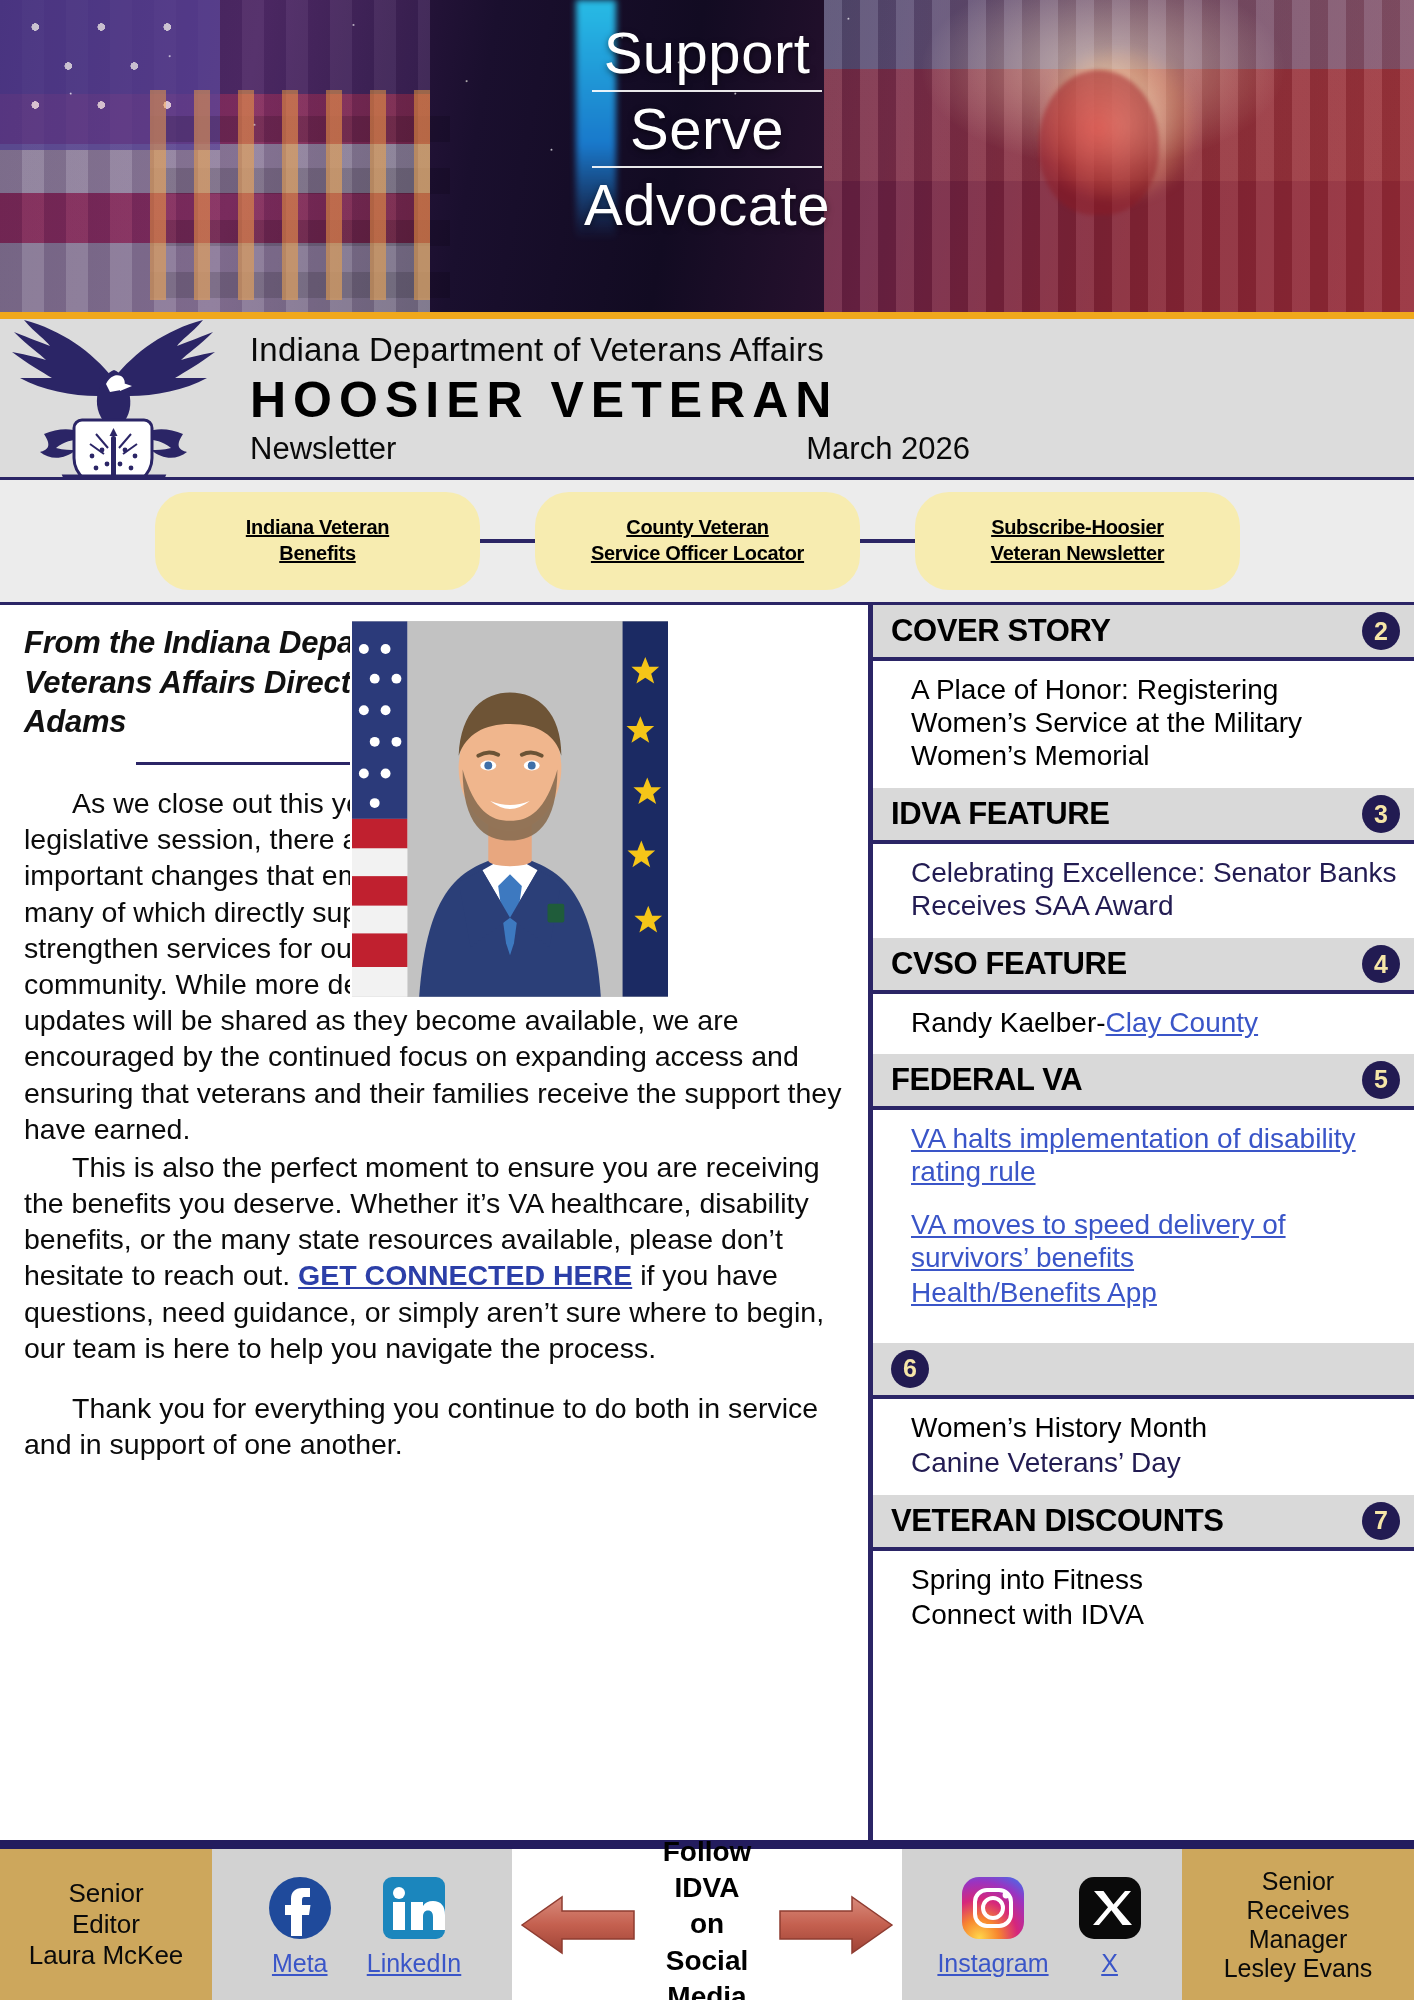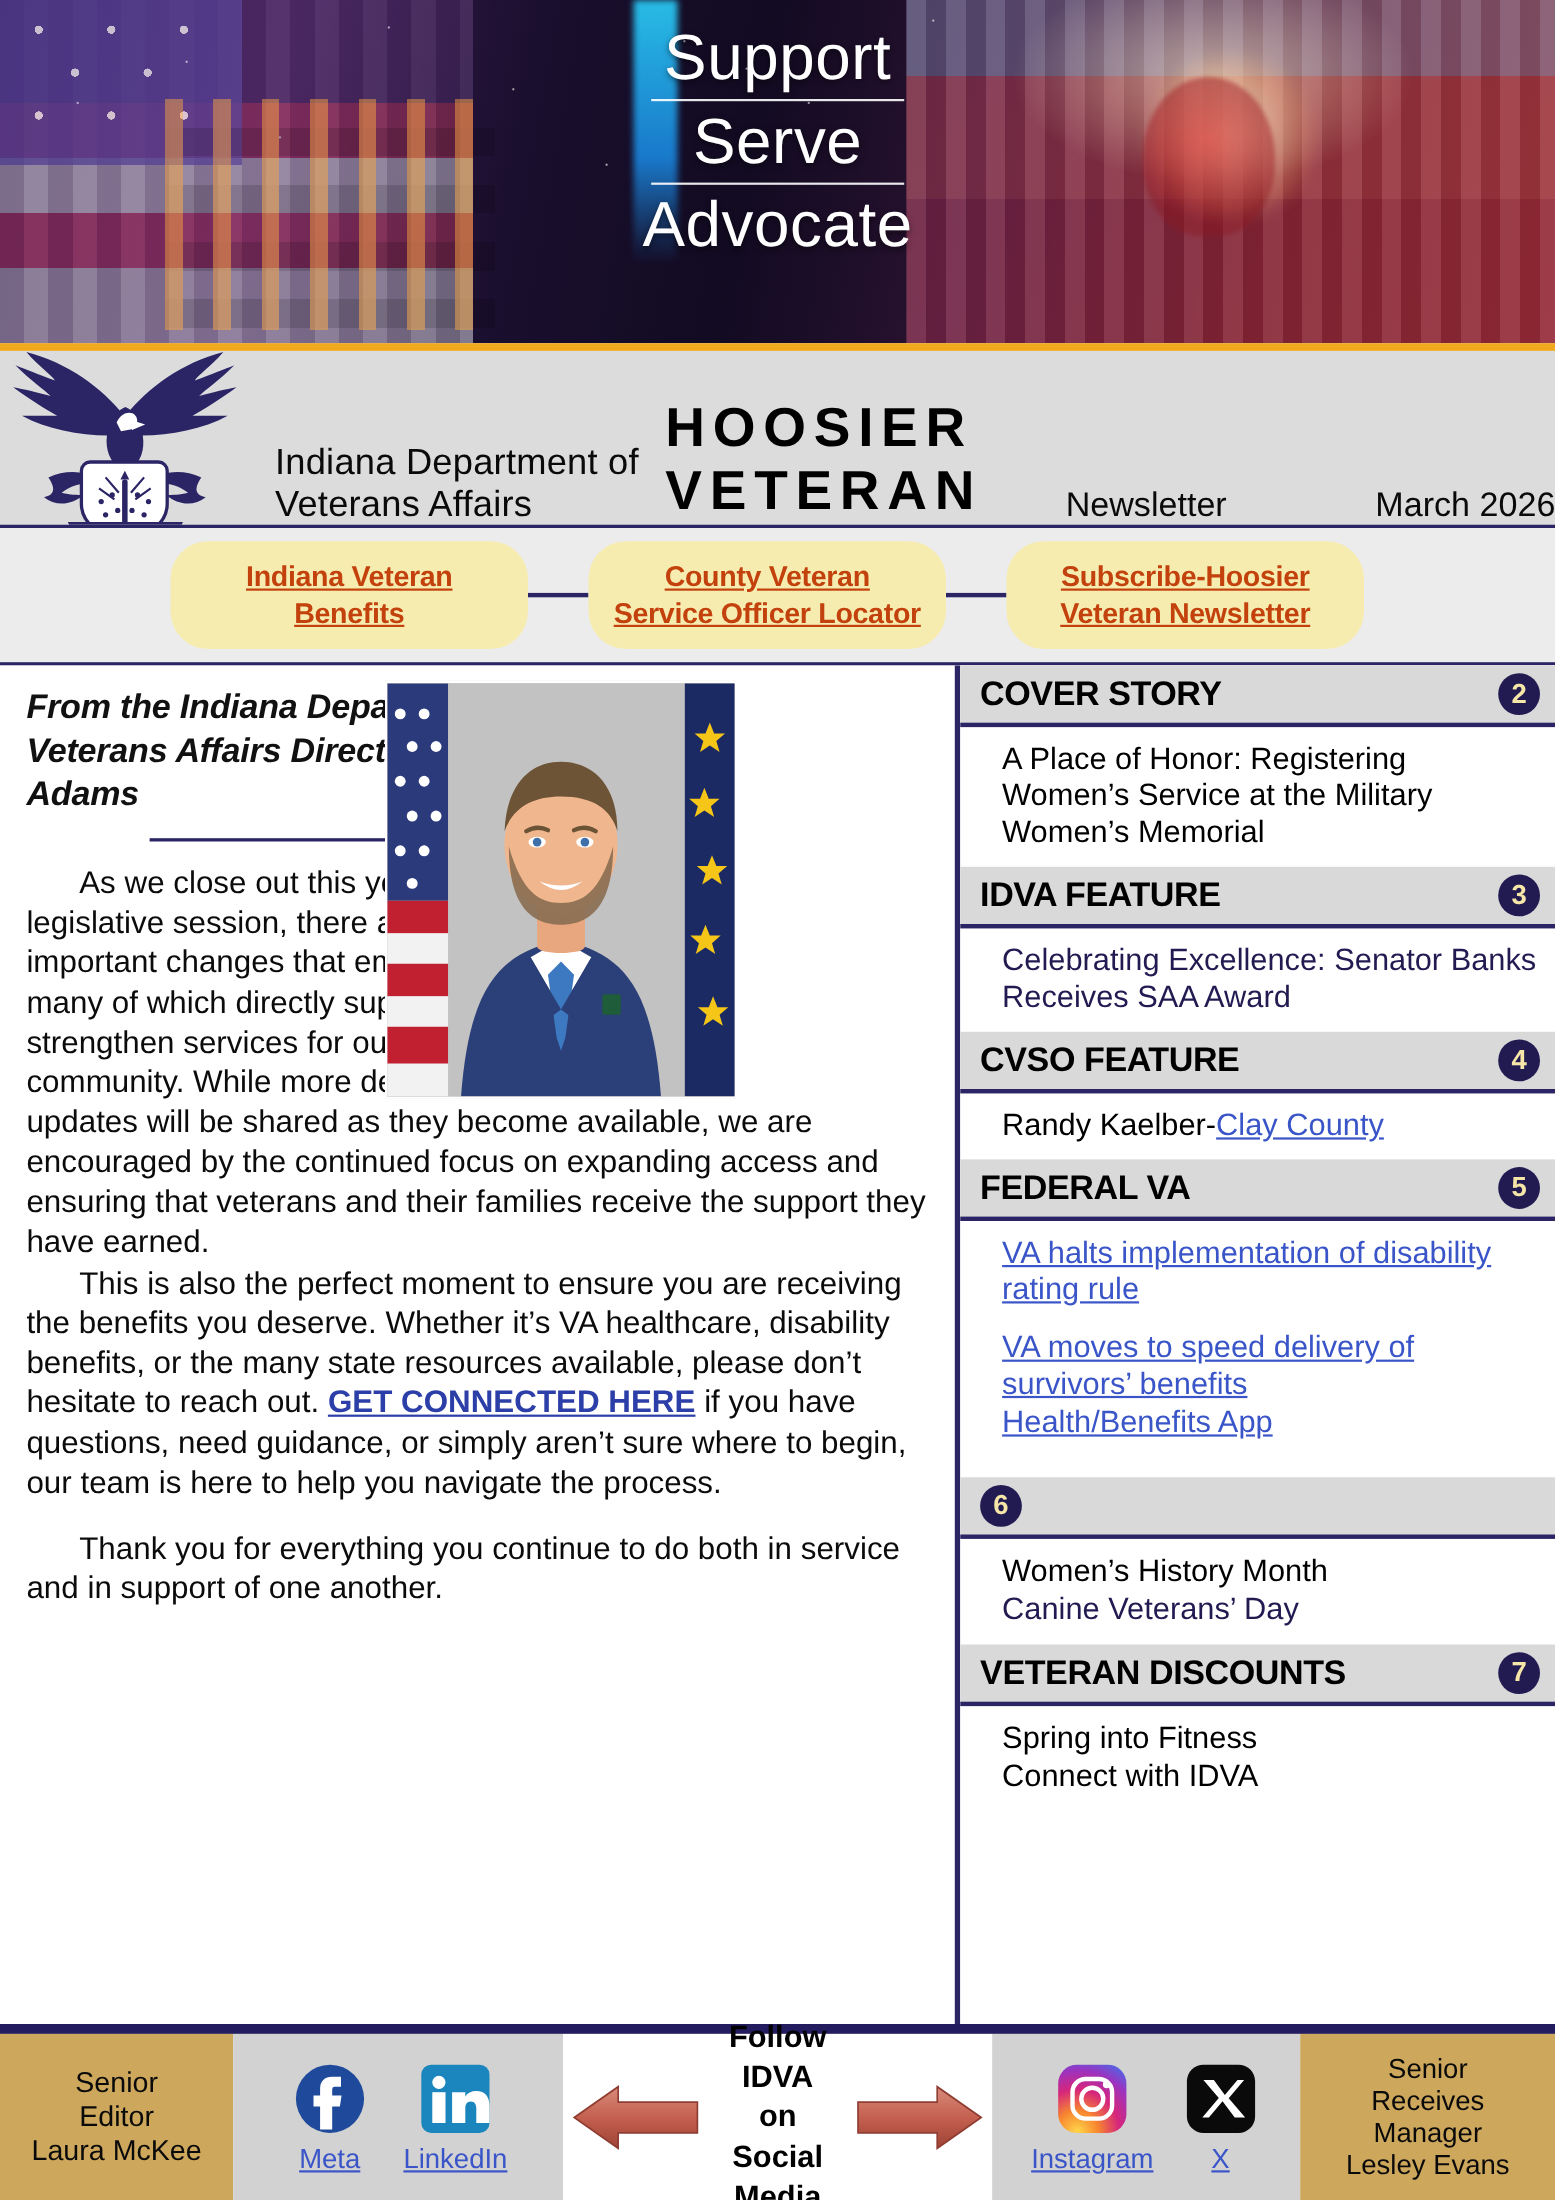--- a/index.html
+++ b/index.html
@@ -86,7 +86,7 @@
   .gold-bar { position:absolute; left:0; top:312px; width:1414px; height:7px; background:#f0a81c; }
   .titlebar { position:absolute; left:0; top:319px; width:1414px; height:158px; background:#dcdcdc; }
   .titlebar-inner { position:absolute; left:250px; top:0; width:1164px; height:158px;
-     display:flex; flex-direction:row; align-items:flex-end; justify-content:center; }
+     display:flex; flex-direction:column; align-items:flex-start; justify-content:center; }
   .dept-name { font-size:33px; color:#0a0a0a; font-weight:400; letter-spacing:.2px; margin-top:2px;}
   .masthead { font-size:50px; font-weight:700; letter-spacing:7px; color:#000; margin:2px 0 2px; }
   .sub-row { width:720px; display:flex; justify-content:space-between; font-size:31px; color:#0a0a0a; }

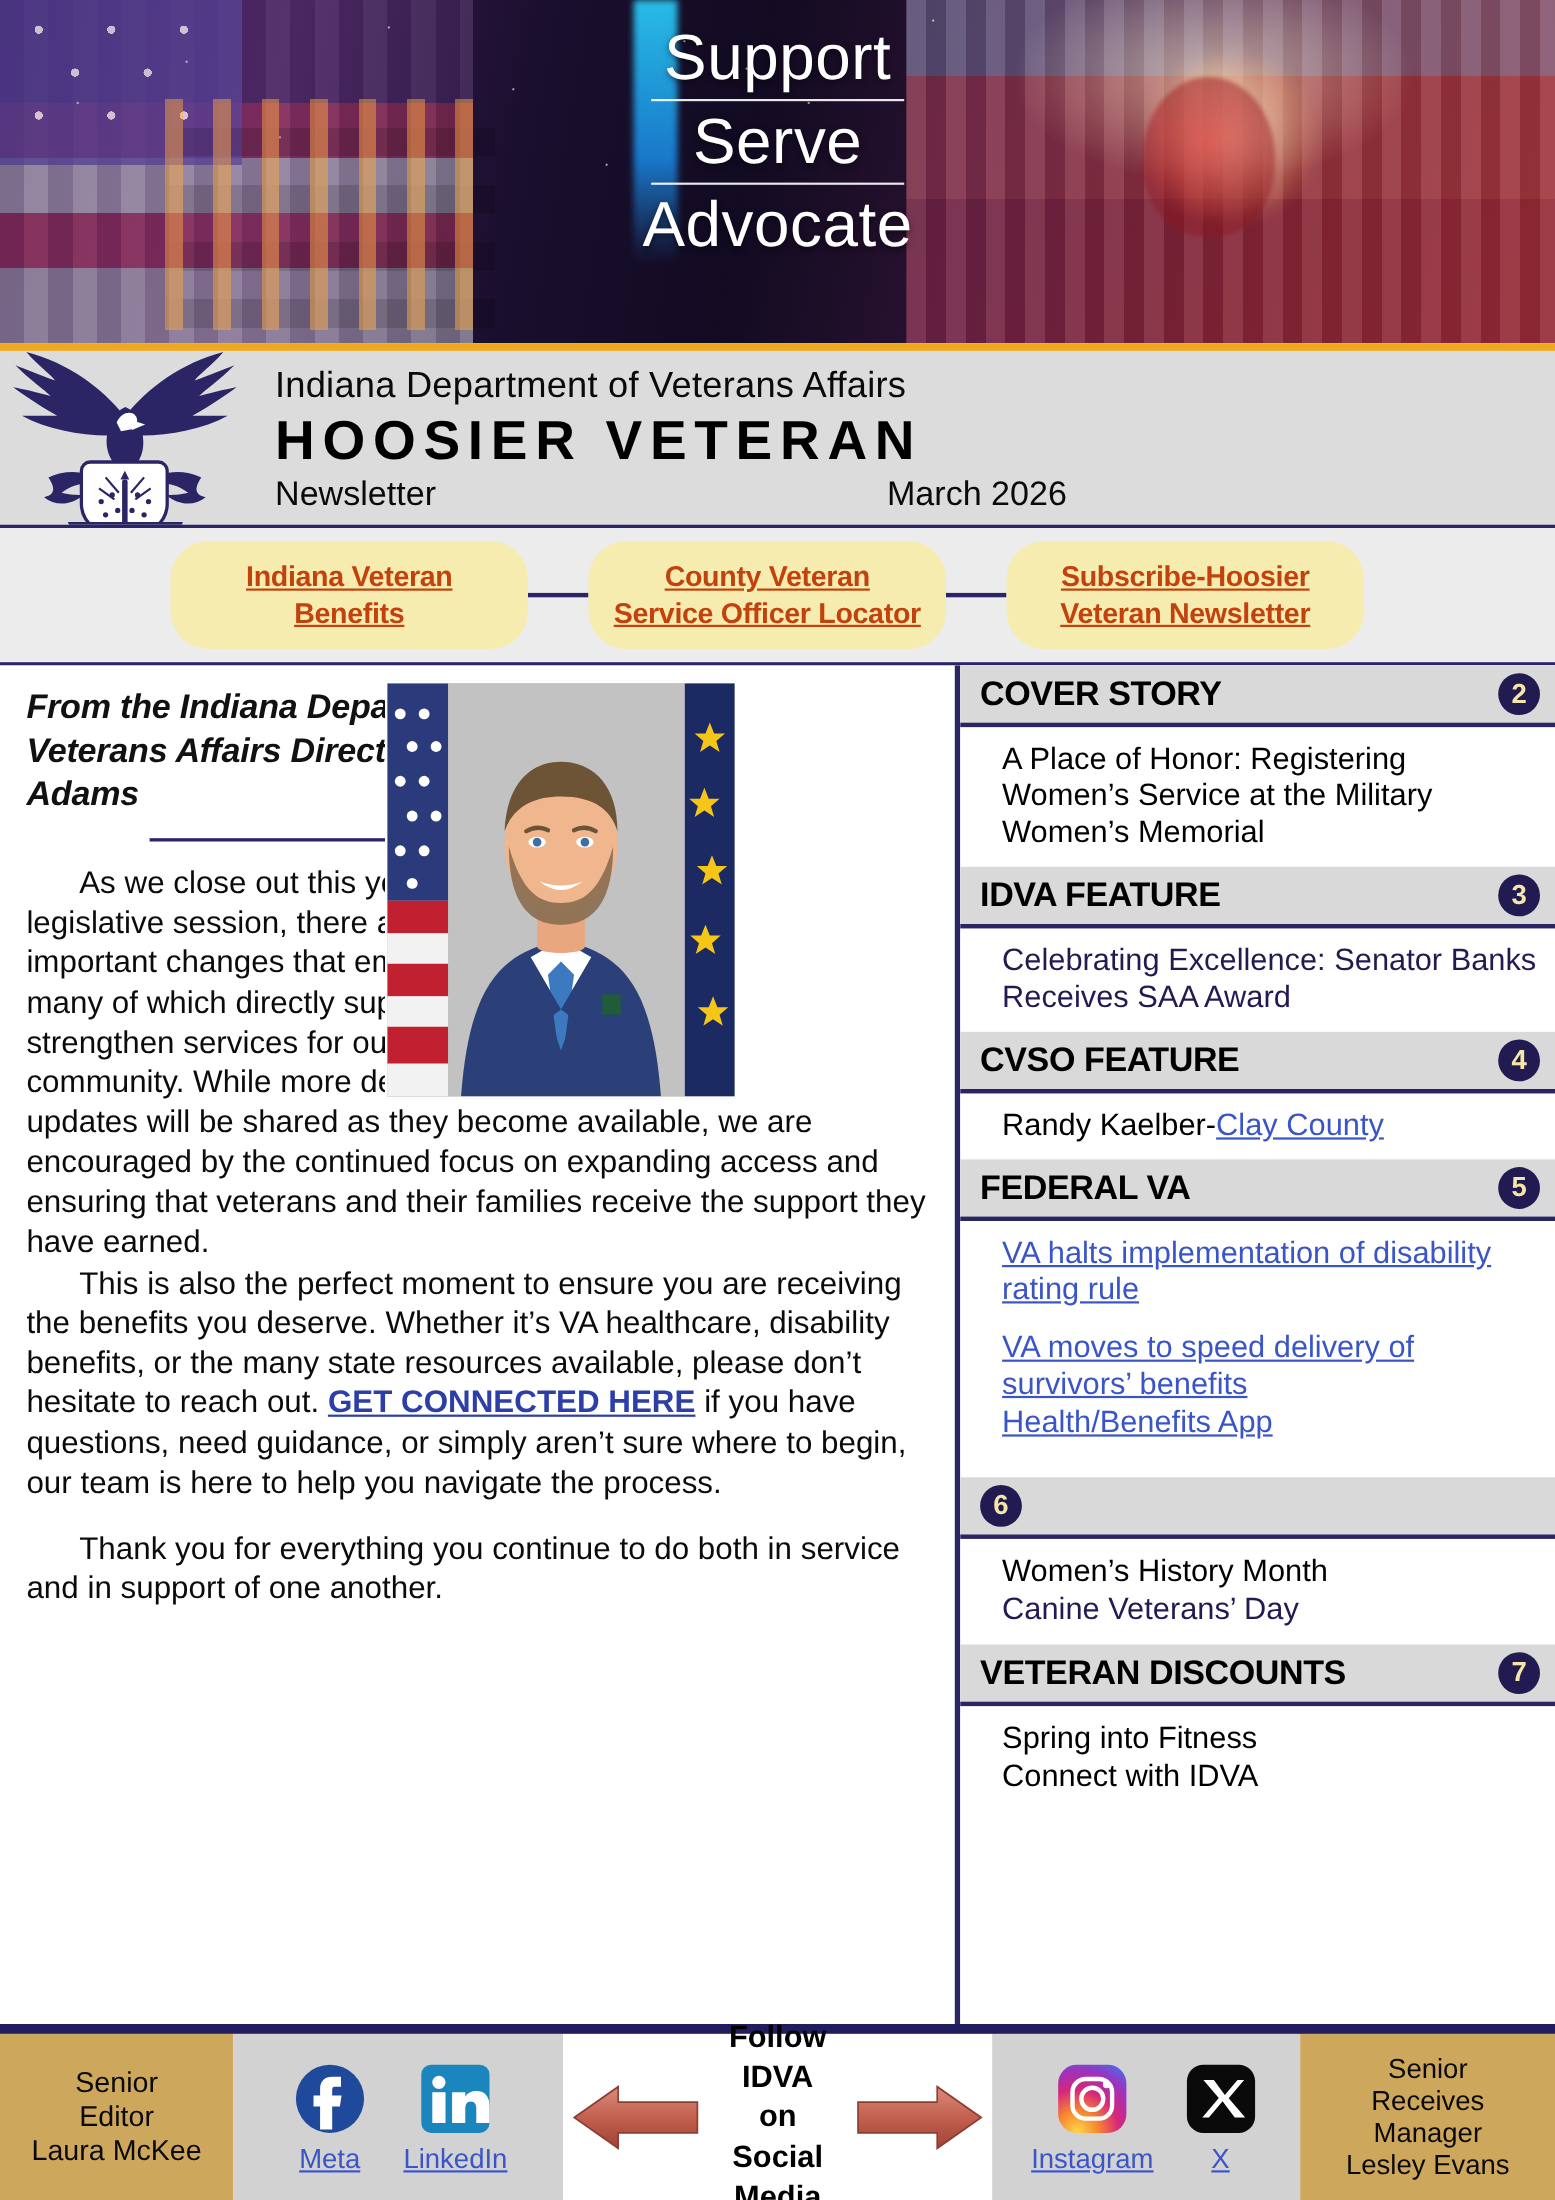--- a/index.html
+++ b/index.html
@@ -101,7 +101,7 @@
   .navwrap { position:absolute; left:155px; top:12px; display:flex; align-items:center; gap:0; }
   .pill { background:#f7ecb0; border-radius:34px; width:325px; height:98px;
      display:flex; flex-direction:column; align-items:center; justify-content:center; }
-  .pill span { color:#c2410c; font-weight:700; font-size:26px; text-decoration:underline; line-height:1.28;
+  .pill span { color:#000000; font-weight:700; font-size:20px; text-decoration:underline; line-height:1.28;
      text-align:center; letter-spacing:-.3px; }
   .connector { width:55px; height:4px; background:#2b2566; }
 

